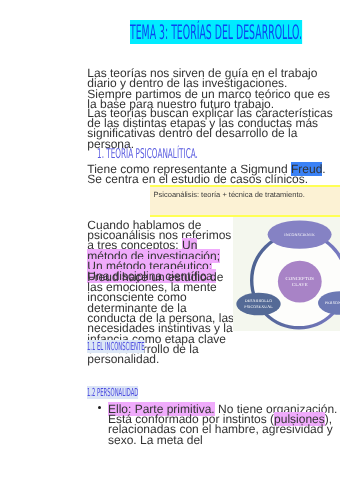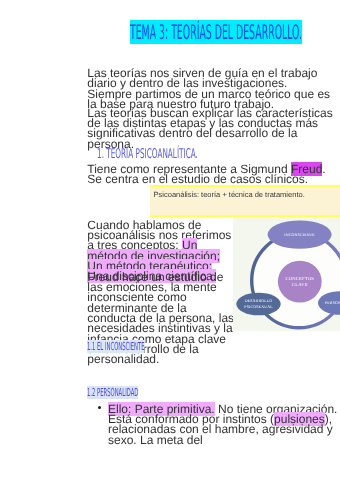--- a/index.html
+++ b/index.html
@@ -26,7 +26,7 @@
 
   
   .hl-blue{background:#f0abfc;}
-  .hl-cyan{background:#d946ef;}
+  .hl-cyan{background:#3b82f6;}
   .hl-pale{background:#dce7f6;}
   .hl-lav{background:#dbe4f6;}
 

